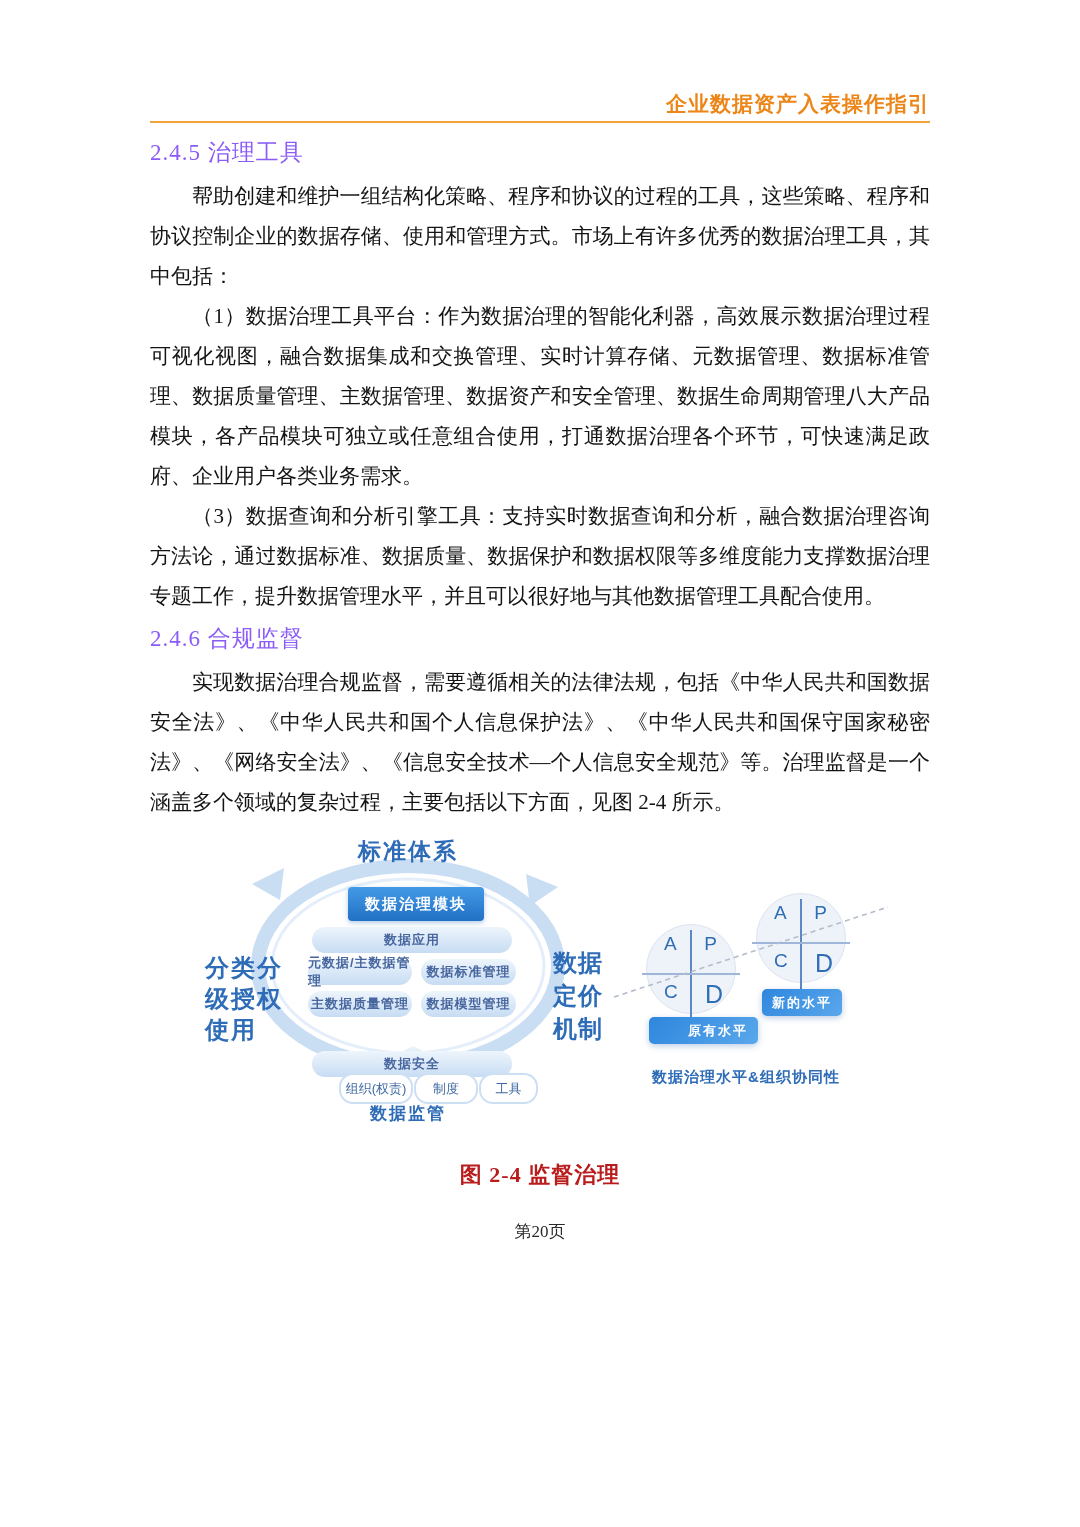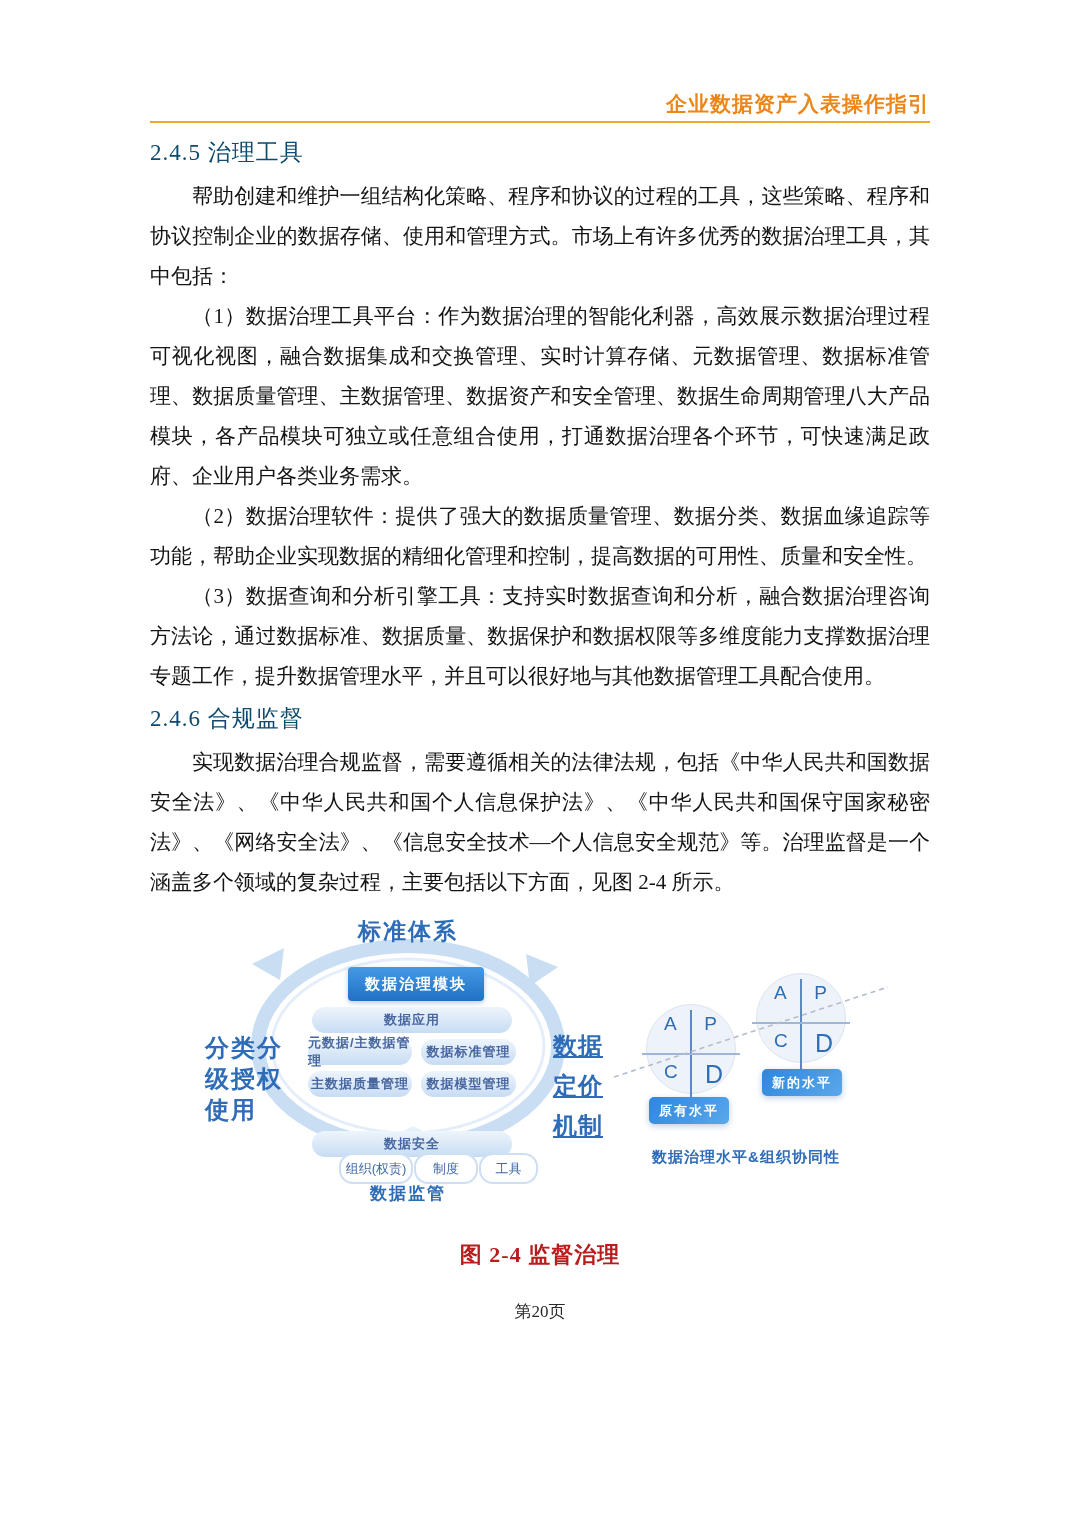--- a/index.html
+++ b/index.html
@@ -26,7 +26,7 @@
     position:absolute;left:150px;top:130px;width:780px;
   }
   .section-heading{
-    font-size:23px;color:#0c4a6e;font-weight:normal;
+    font-size:23px;color:#8b5cf6;font-weight:normal;
     margin:6px 0 6px 0;line-height:34px;
     letter-spacing:1px;
   }

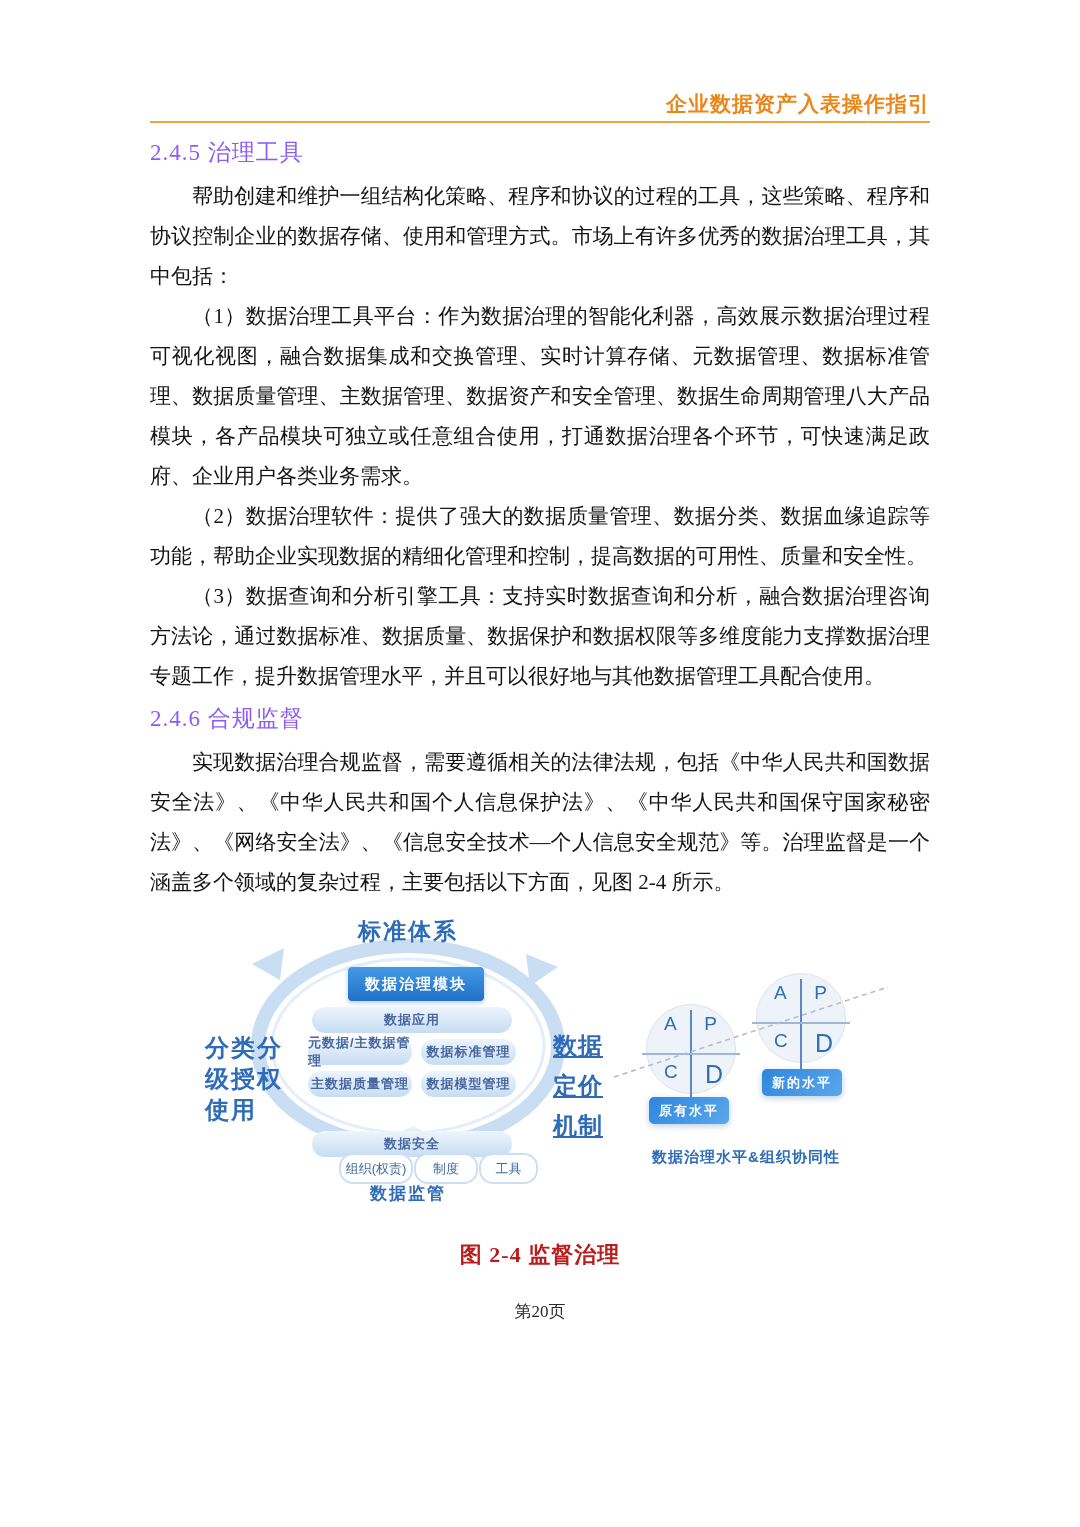--- a/index.html
+++ b/index.html
@@ -141,7 +141,6 @@
     <div class="section-heading">2.4.5 治理工具</div>
     <p class="body-para">帮助创建和维护一组结构化策略、程序和协议的过程的工具，这些策略、程序和协议控制企业的数据存储、使用和管理方式。市场上有许多优秀的数据治理工具，其中包括：</p>
     <p class="body-para">（1）数据治理工具平台：作为数据治理的智能化利器，高效展示数据治理过程可视化视图，融合数据集成和交换管理、实时计算存储、元数据管理、数据标准管理、数据质量管理、主数据管理、数据资产和安全管理、数据生命周期管理八大产品模块，各产品模块可独立或任意组合使用，打通数据治理各个环节，可快速满足政府、企业用户各类业务需求。</p>
-    <p class="body-para">（2）数据治理软件：提供了强大的数据质量管理、数据分类、数据血缘追踪等功能，帮助企业实现数据的精细化管理和控制，提高数据的可用性、质量和安全性。</p>
     <p class="body-para">（3）数据查询和分析引擎工具：支持实时数据查询和分析，融合数据治理咨询方法论，通过数据标准、数据质量、数据保护和数据权限等多维度能力支撑数据治理专题工作，提升数据管理水平，并且可以很好地与其他数据管理工具配合使用。</p>
 
     <div class="section-heading">2.4.6 合规监督</div>

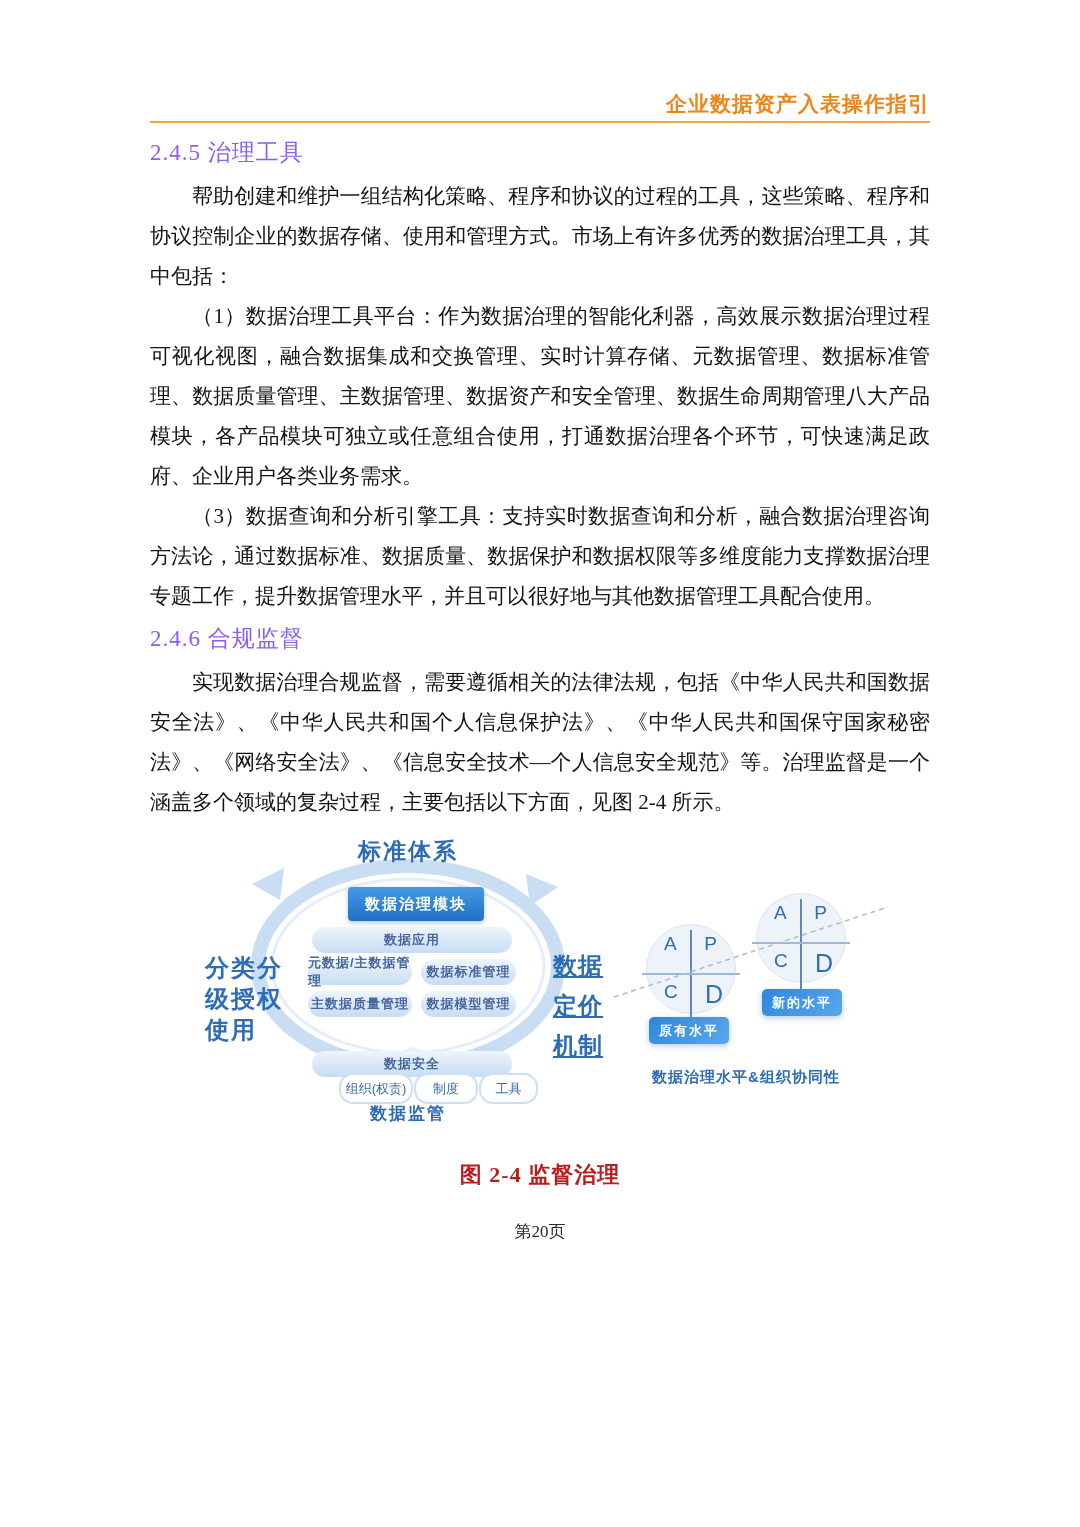--- a/index.html
+++ b/index.html
@@ -49,7 +49,7 @@
   .gc-top-label{left:203px;top:2px;width:110px;text-align:center;font-size:23px;letter-spacing:2px;}
   .gc-bottom-label{left:203px;top:268px;width:110px;text-align:center;font-size:17px;letter-spacing:2px;}
   .gc-left-label{left:55px;top:118px;width:80px;font-size:24px;line-height:31px;letter-spacing:2px;}
-  .gc-right-label{left:403px;top:112px;width:54px;font-size:24px;line-height:40px;letter-spacing:1px;text-decoration:underline;}
+  .gc-right-label{left:403px;top:112px;width:54px;font-size:24px;line-height:33px;letter-spacing:1px;}
 
   .gc-center-box{
     position:absolute;z-index:3;left:198px;top:53px;width:136px;height:34px;

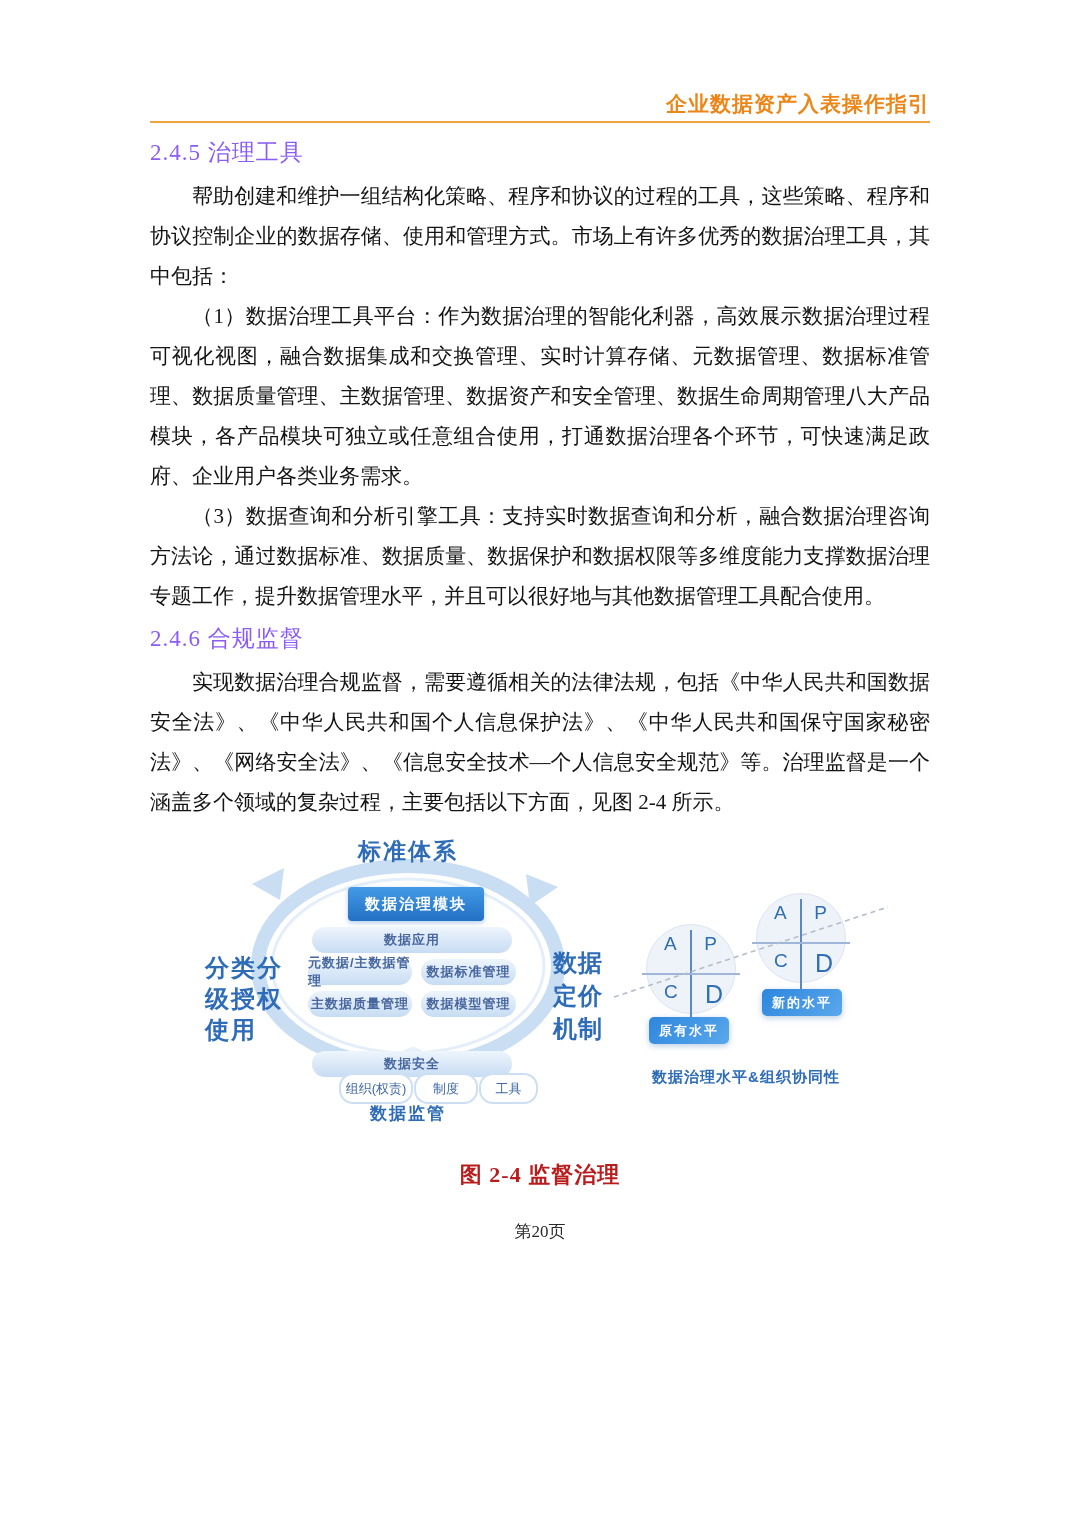--- a/index.html
+++ b/index.html
@@ -111,7 +111,7 @@
     display:flex;align-items:center;justify-content:center;
     box-shadow:0 2px 6px rgba(30,90,170,.3);
   }
-  .btn-old{left:499px;top:183px;width:80px;}
+  .btn-old{left:499px;top:183px;width:80px;padding-left:29px;}
   .btn-new{left:612px;top:155px;width:80px;}
   .pdca-caption{
     position:absolute;z-index:3;left:455px;top:234px;width:282px;

